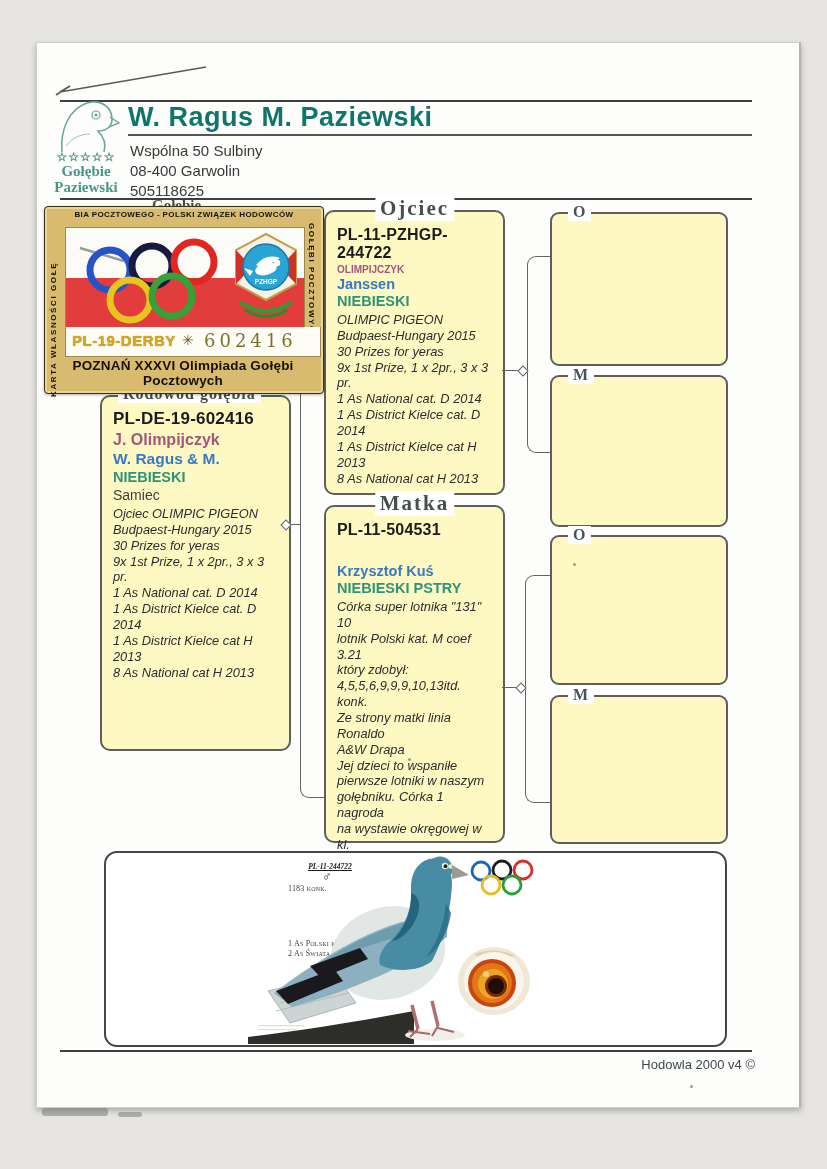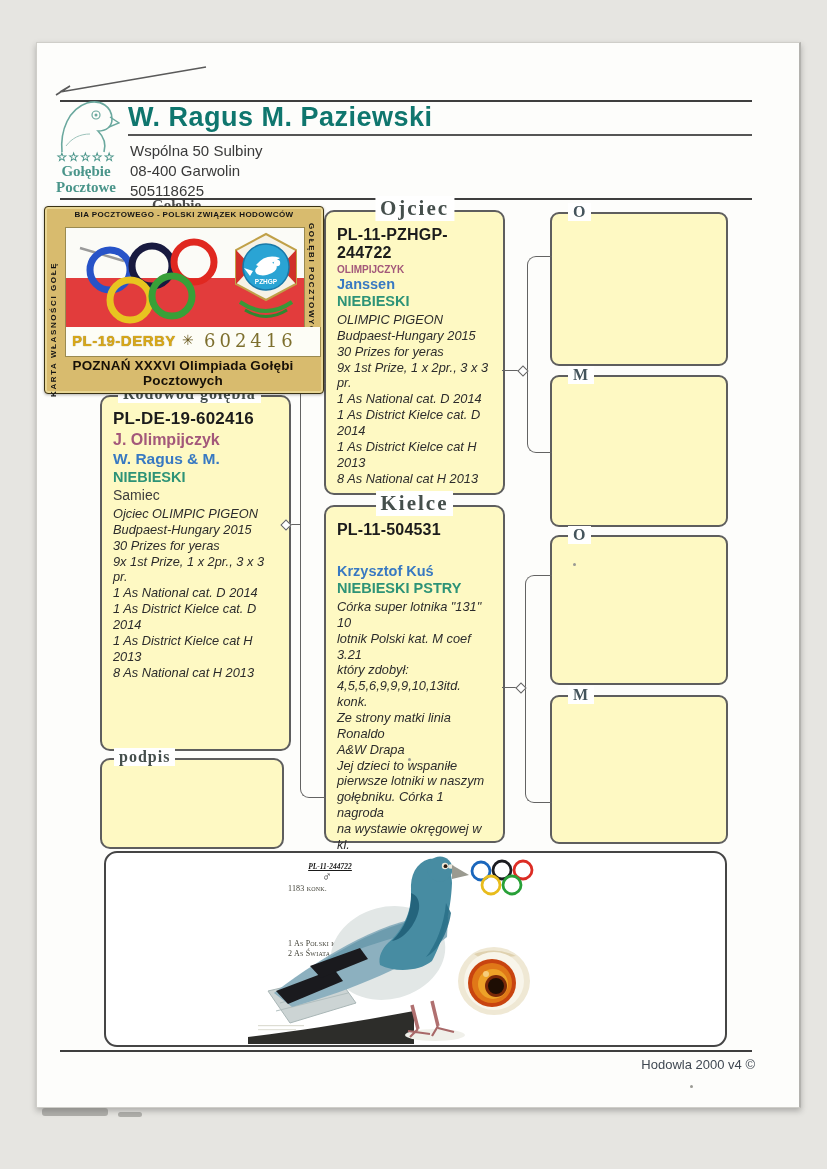--- a/index.html
+++ b/index.html
@@ -78,7 +78,7 @@
   </svg>
   <div class="abs logo-teal" style="left:44px;top:150px;width:84px;text-align:center;font-size:12px;letter-spacing:1px;">☆☆☆☆☆</div>
   <div class="abs logo-teal" style="left:44px;top:163px;width:84px;text-align:center;font-size:15px;">Gołębie</div>
-  <div class="abs logo-teal" style="left:44px;top:179px;width:84px;text-align:center;font-size:15px;">Pocztowe</div>
+  <div class="abs logo-teal" style="left:44px;top:179px;width:84px;text-align:center;font-size:15px;">Paziewski</div>
 
   <div class="title">W. Ragus M. Paziewski</div>
   <div class="title-underline"></div>

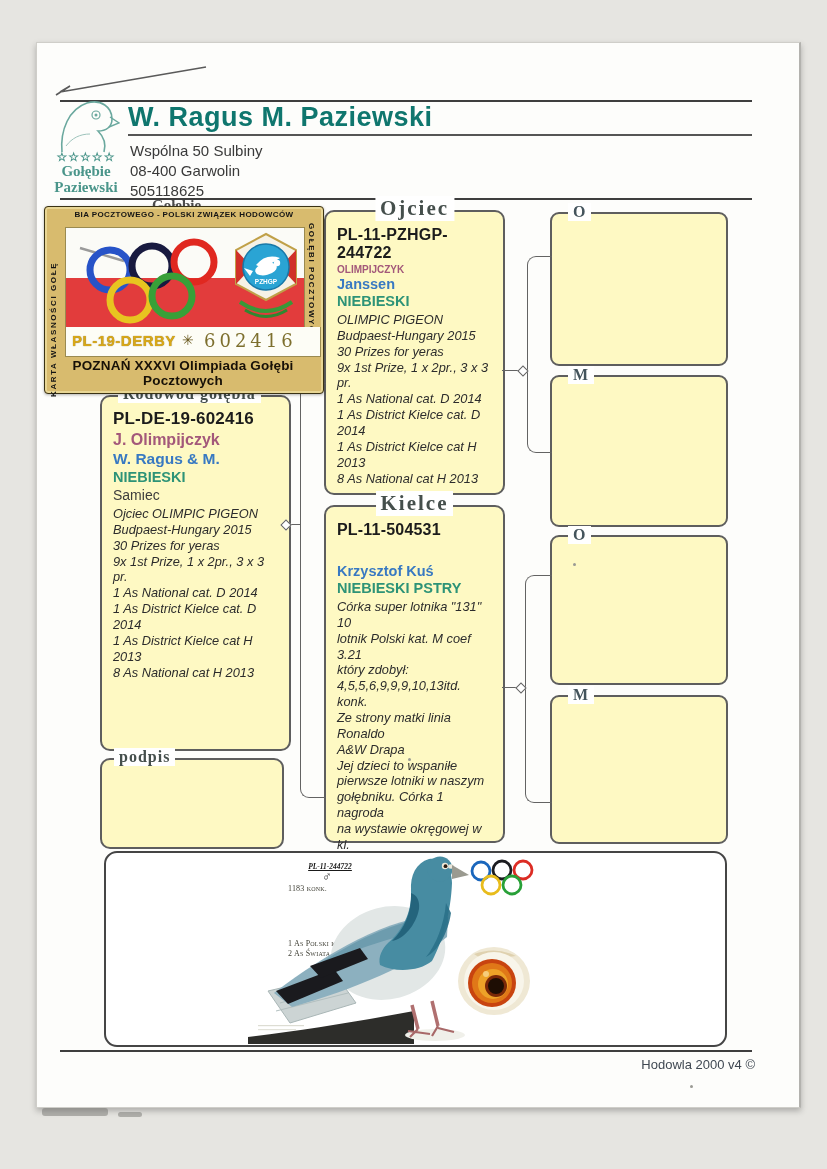--- a/index.html
+++ b/index.html
@@ -172,7 +172,7 @@
   </div>
 
   <div class="box" style="left:324px;top:505px;width:177px;height:334px;">
-    <div class="legend legend-lg">Kielce</div>
+    <div class="legend legend-lg">Matka</div>
     <div class="bc" style="padding-top:14px;">
       <div class="l-ring">PL-11-504531</div>
       <div class="l-blue" style="margin-top:24px;">Krzysztof Kuś</div>

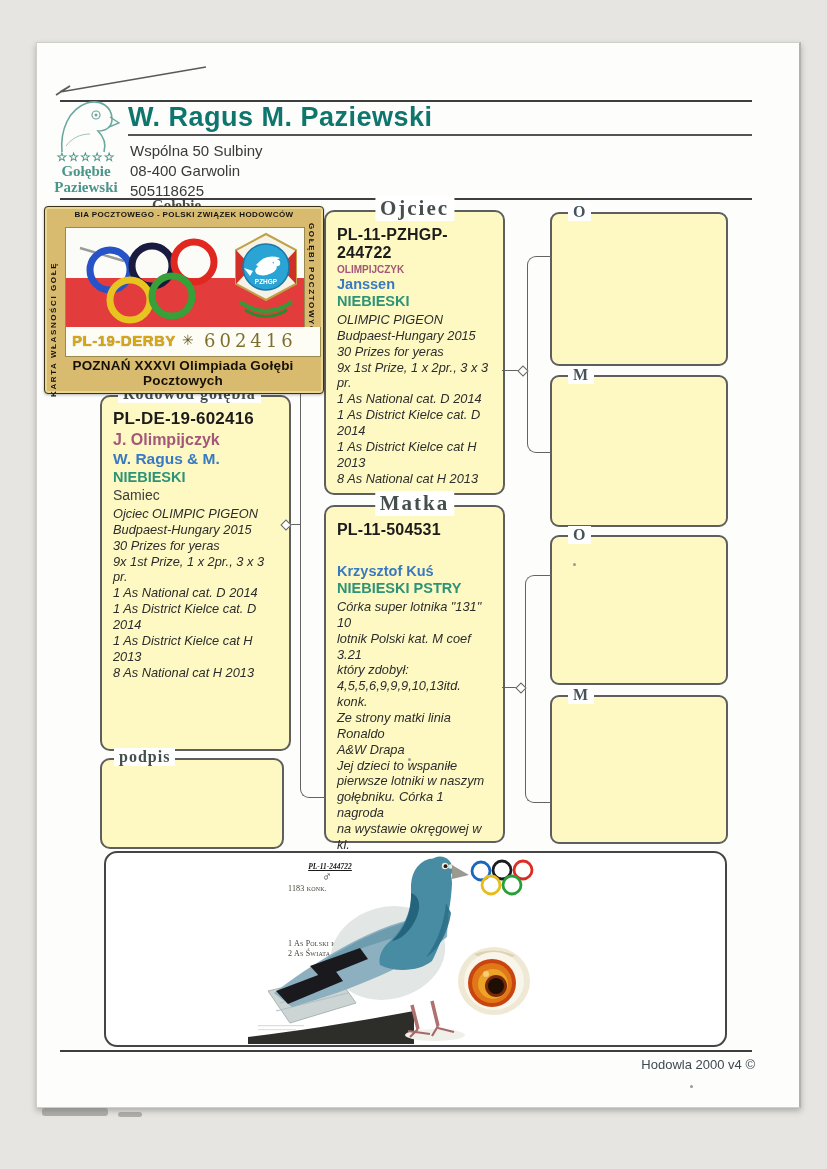--- a/index.html
+++ b/index.html
@@ -148,9 +148,6 @@
     </div>
   </div>
 
-  <div class="box" style="left:100px;top:758px;width:180px;height:87px;">
-    <div class="legend" style="left:12px;">podpis</div>
-  </div>
 
   <div class="box" style="left:324px;top:210px;width:177px;height:281px;">
     <div class="legend legend-lg">Ojciec</div>

